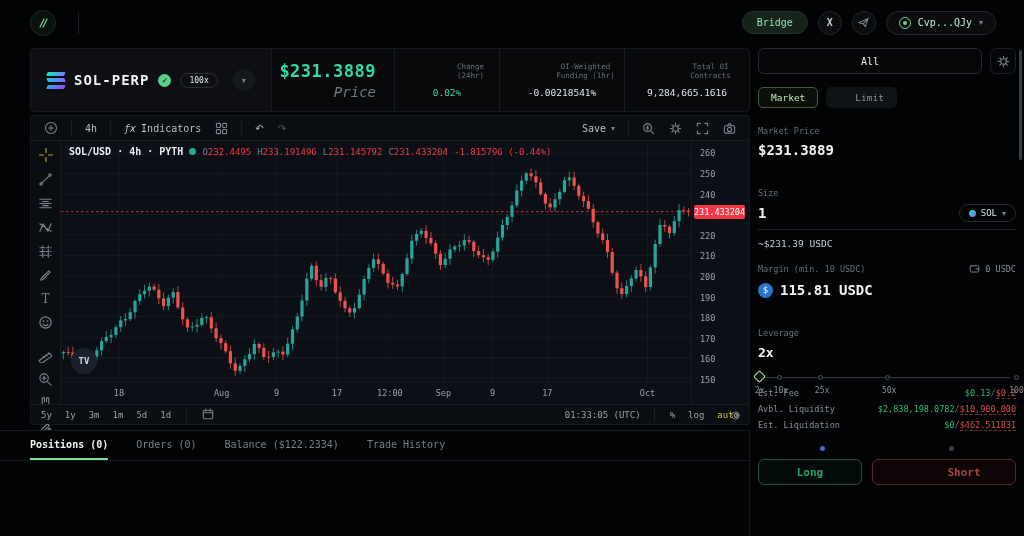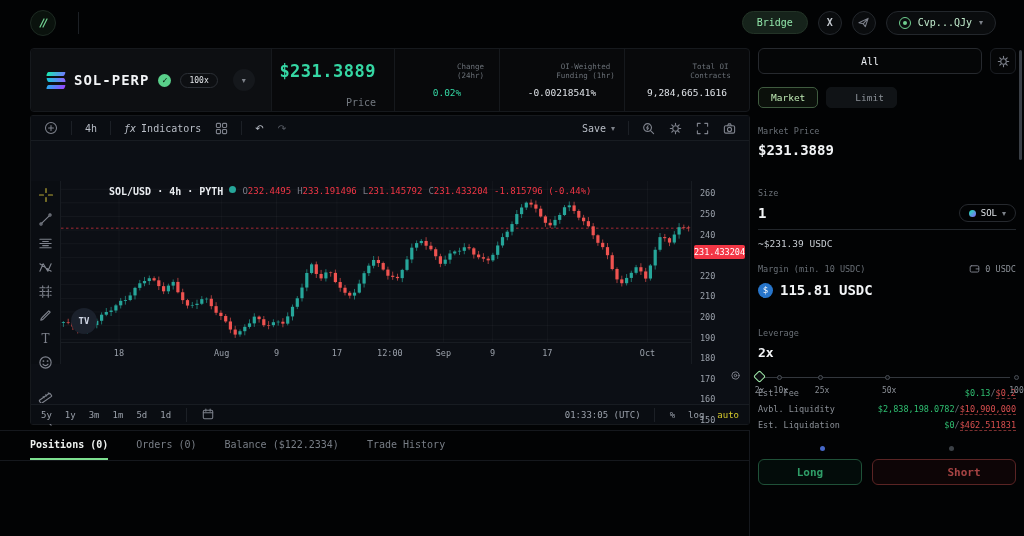--- a/index.html
+++ b/index.html
@@ -37,7 +37,7 @@
   .sym-chev { width:22px; height:22px; border-radius:50%; background:#15181c; color:#aeb3ba; display:flex; align-items:center; justify-content:center; margin-left:6px; cursor:pointer; }
   .price-group { margin-left:auto; text-align:right; padding:12px 18px 0 0; }
   .big-price { font-size:17px; font-weight:bold; color:#35d7a4; letter-spacing:0.5px; }
-  .price-sub { font-size:10px; color:#737980; margin-top:16px; }
+  .price-sub { font-size:14px; color:#737980; margin-top:3px;font-style:italic; }
   .stat-cell { border-left:1px solid #16191d; width:105px; display:flex; flex-direction:column; justify-content:center; align-items:center; gap:7px; padding:0 6px; }
   .stat-cell.wide { width:125px; }
   .stat-label { font-size:7.5px; color:#6a7077; text-align:center; line-height:1.2;padding-left:47px; }

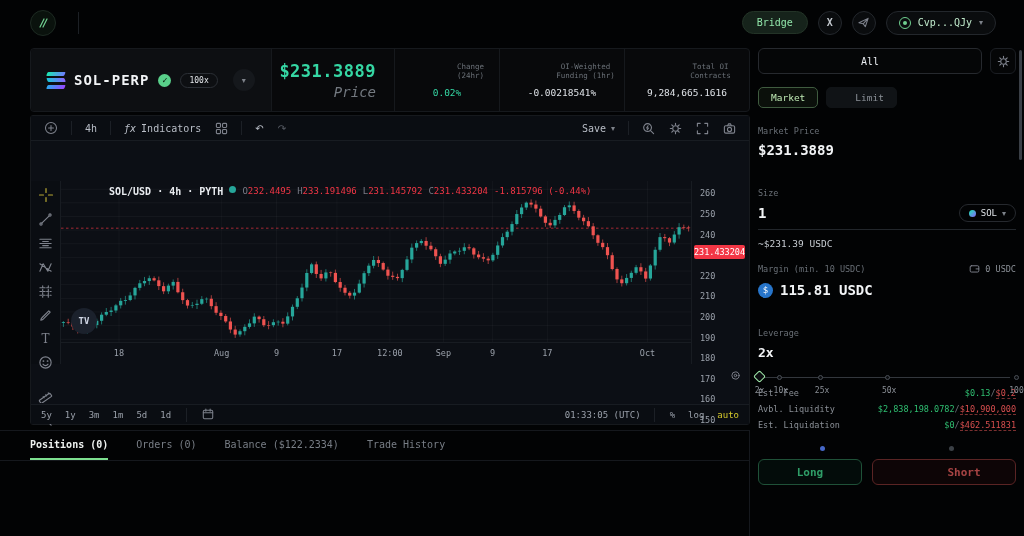--- a/index.html
+++ b/index.html
@@ -45,7 +45,7 @@
   .stat-value.green { color:#35d7a4; }
 
   
-  .chart-card { position:absolute; left:30px; top:115px; width:720px; height:310px; background:#0c0f15; border:1px solid #16191d; border-radius:3px; display:flex; flex-direction:column;gap:40px; }
+  .chart-card { position:absolute; left:30px; top:115px; width:720px; height:310px; background:#0c0f15; border:1px solid #16191d; border-radius:3px; display:flex; flex-direction:column; }
   .c-topbar { height:25px; display:flex; align-items:center; gap:4px; padding:0 8px; border-bottom:1px solid #181c22; background:#0a0d12; font-size:10px; color:#9aa0aa; }
   .tb-sep { width:1px; height:14px; background:#1c2026; margin:0 4px; }
   .tb-btn { display:flex; align-items:center; gap:5px; padding:2px 5px; border-radius:3px; cursor:pointer; color:#b9bec7; }

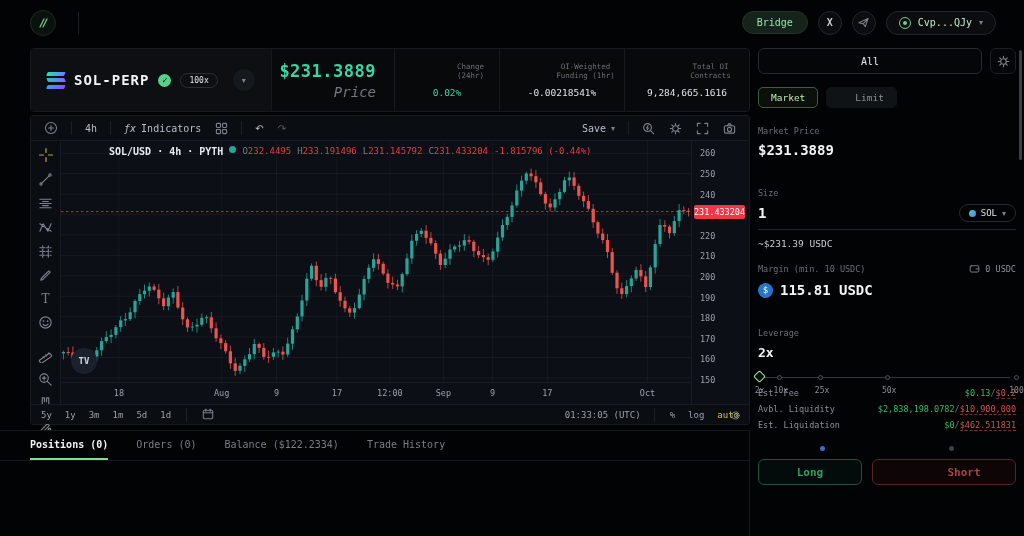--- a/index.html
+++ b/index.html
@@ -58,7 +58,7 @@
   .plot-wrap { flex:1; position:relative; display:flex; flex-direction:column; min-width:0; }
   .plot-area { flex:1; position:relative; }
   #chart-svg { position:absolute; inset:0; width:100%; height:100%; }
-  .legend { position:absolute; top:5px; left:8px; z-index:3; font-size:9px; display:flex; gap:6px; white-space:nowrap;margin-left:40px; }
+  .legend { position:absolute; top:5px; left:8px; z-index:3; font-size:9px; display:flex; align-items:center; gap:6px; white-space:nowrap; }
   .leg-sym { color:#e8ebef; font-weight:bold; font-size:10px; }
   .leg-dot { width:7px; height:7px; border-radius:50%; background:#26a69a; }
   .leg-k { color:#787b86; }

